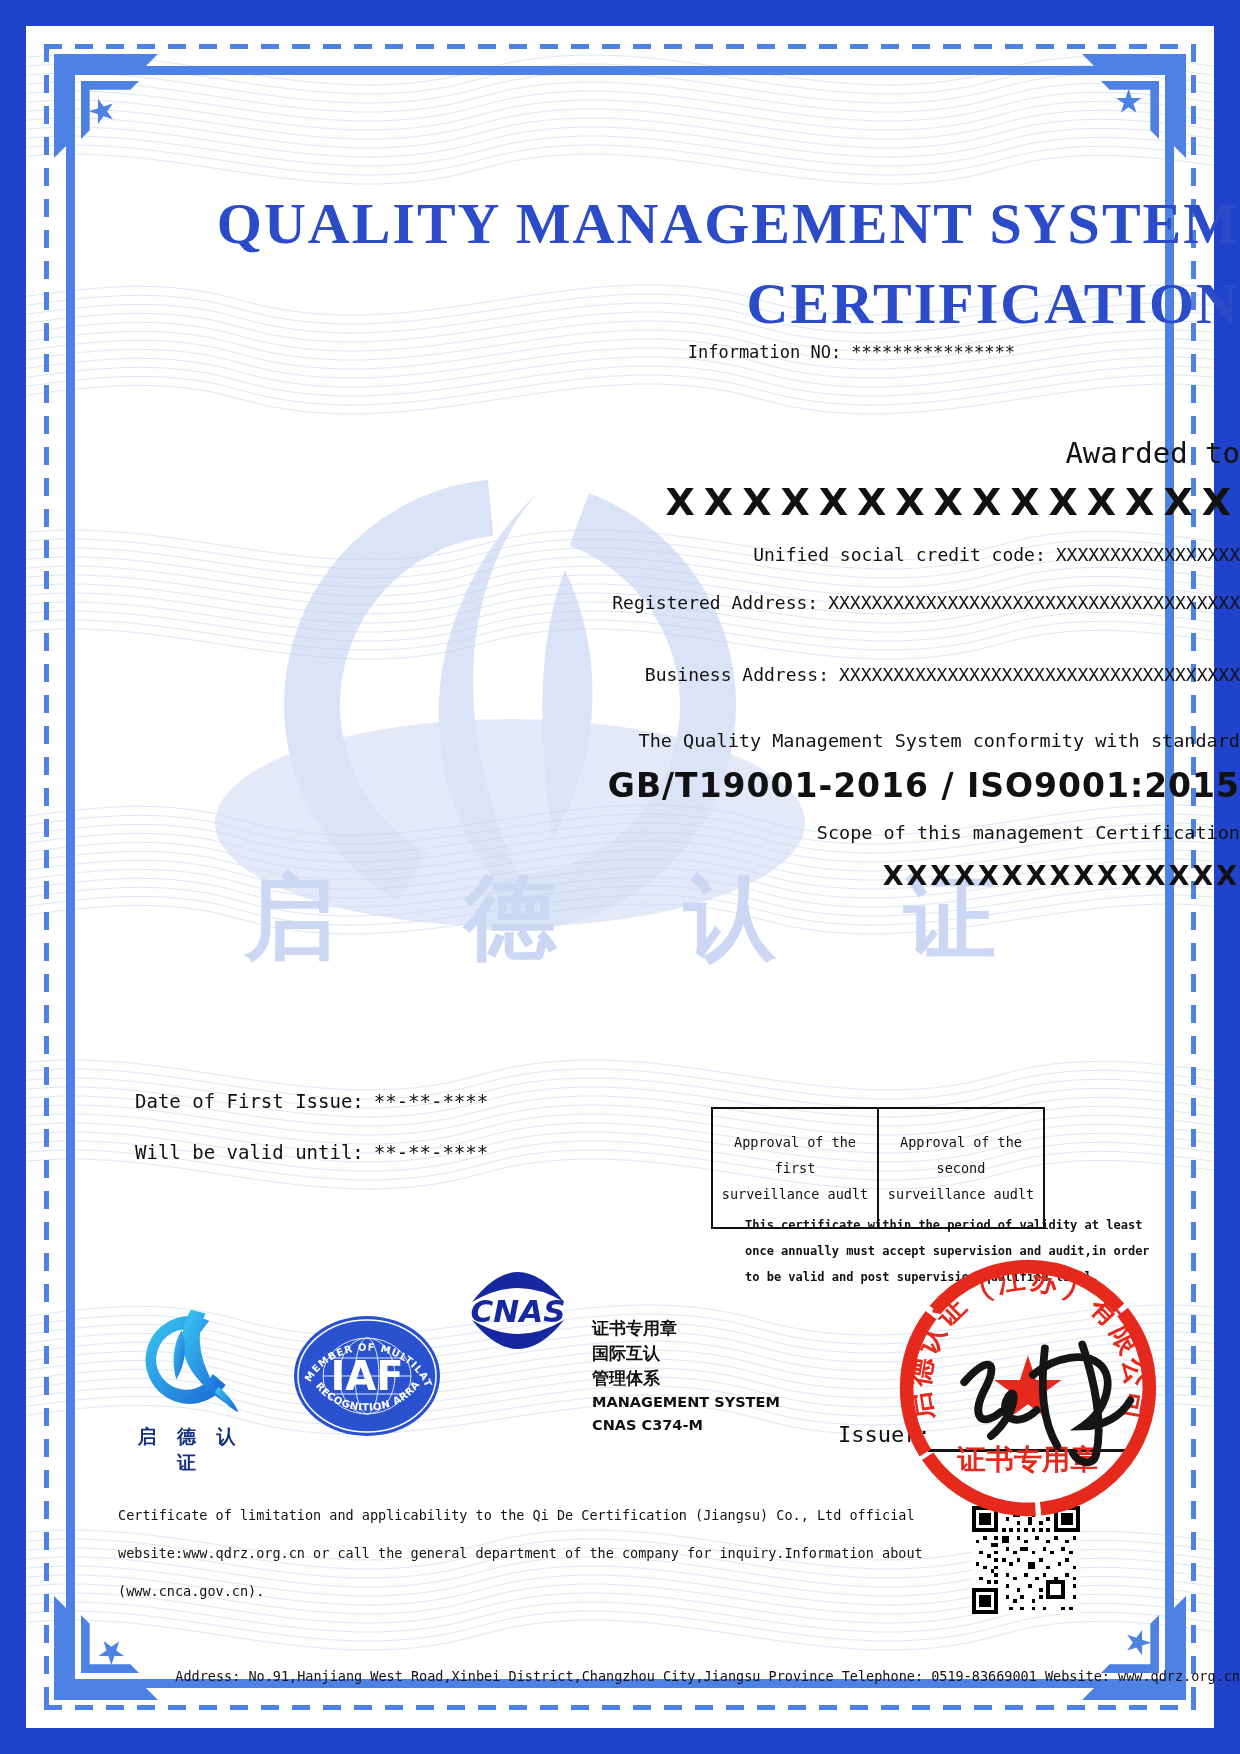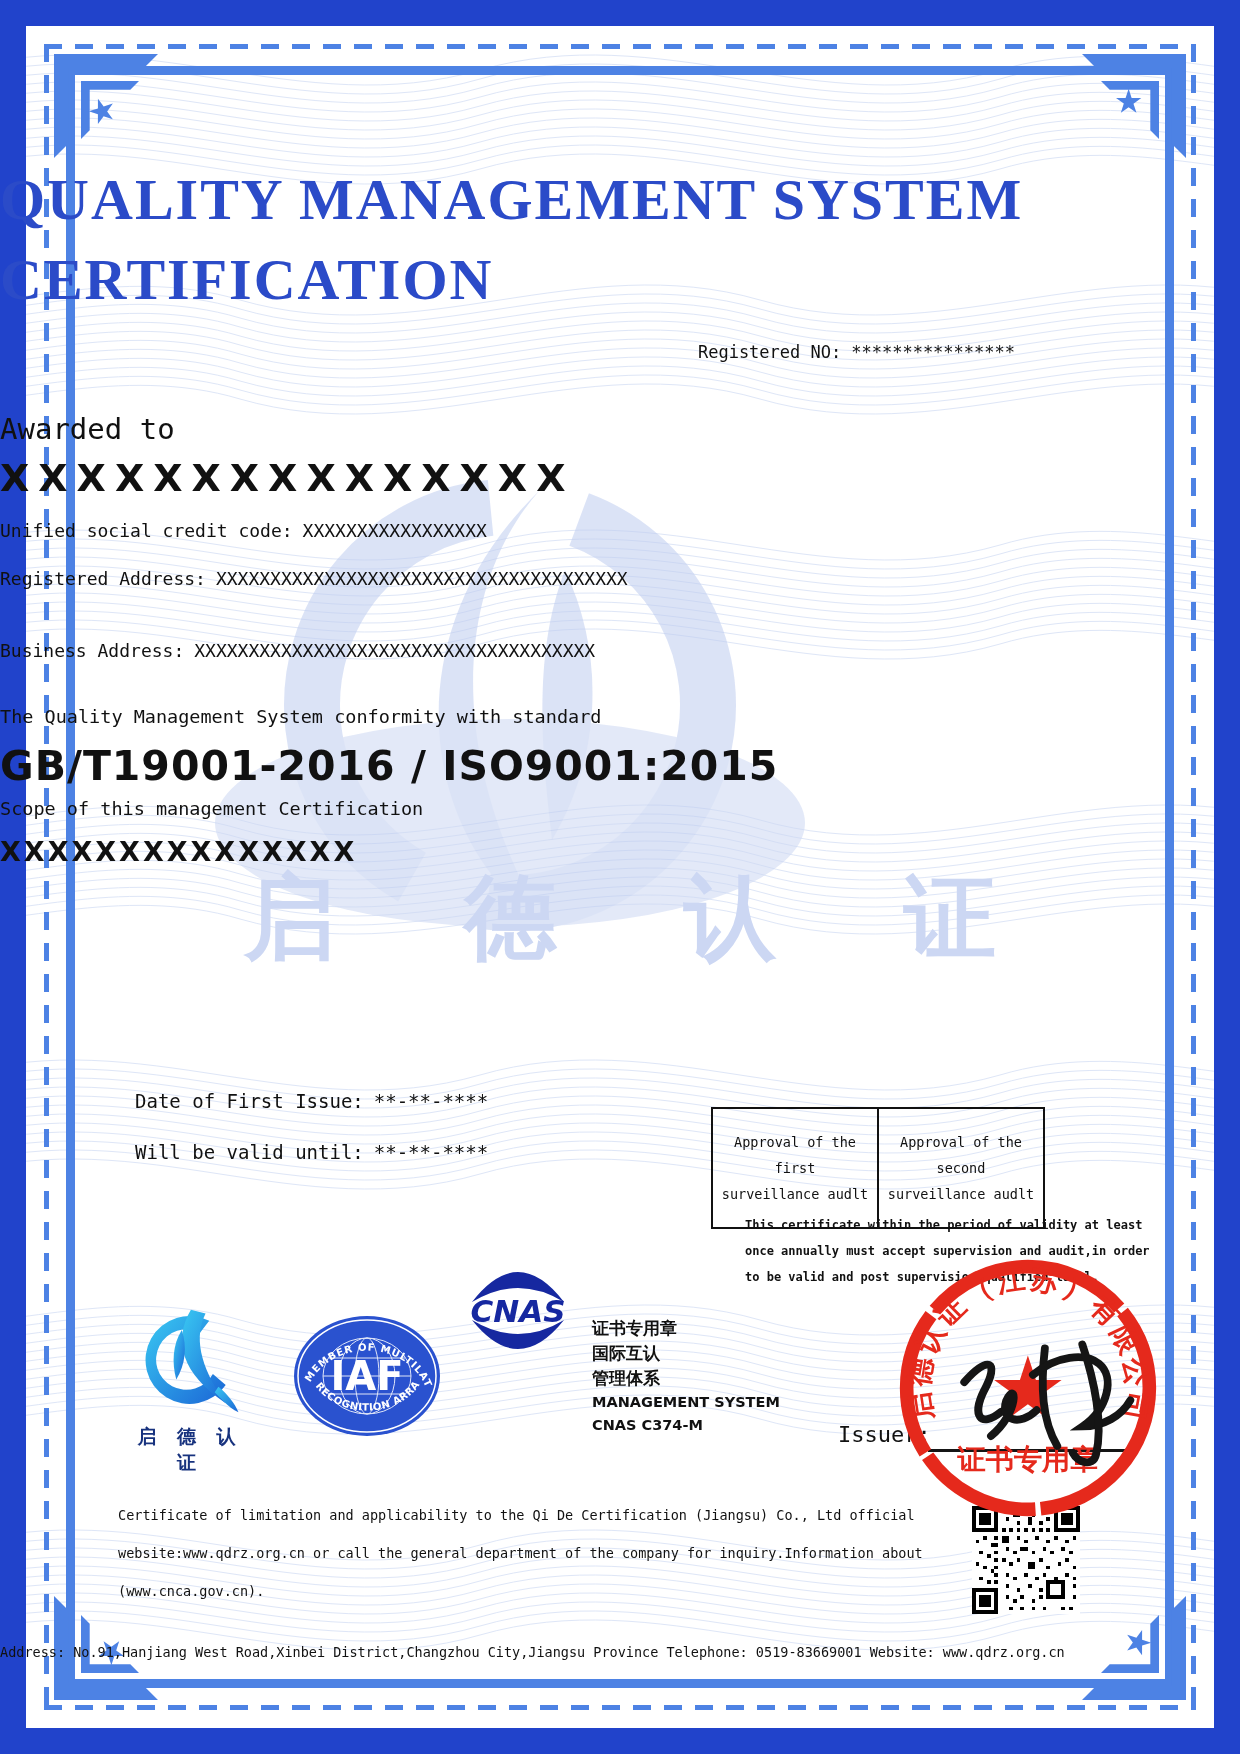--- a/index.html
+++ b/index.html
@@ -31,7 +31,7 @@
     font-family:"DejaVu Sans",sans-serif;}
   
   .abs{position:absolute;z-index:4;}
-  .ctr{left:0;width:100%;text-align:left;}
+  .ctr{left:0;width:100%;text-align:right;margin-top:24px;}
   .t-line{font-family:"Liberation Serif",serif;font-weight:700;color:#2b4bc8;font-size:58px;letter-spacing:2px;}
   .t1{top:166px}.t2{top:246px}
   .cert-no{top:342px;right:225px;font-size:17px;}

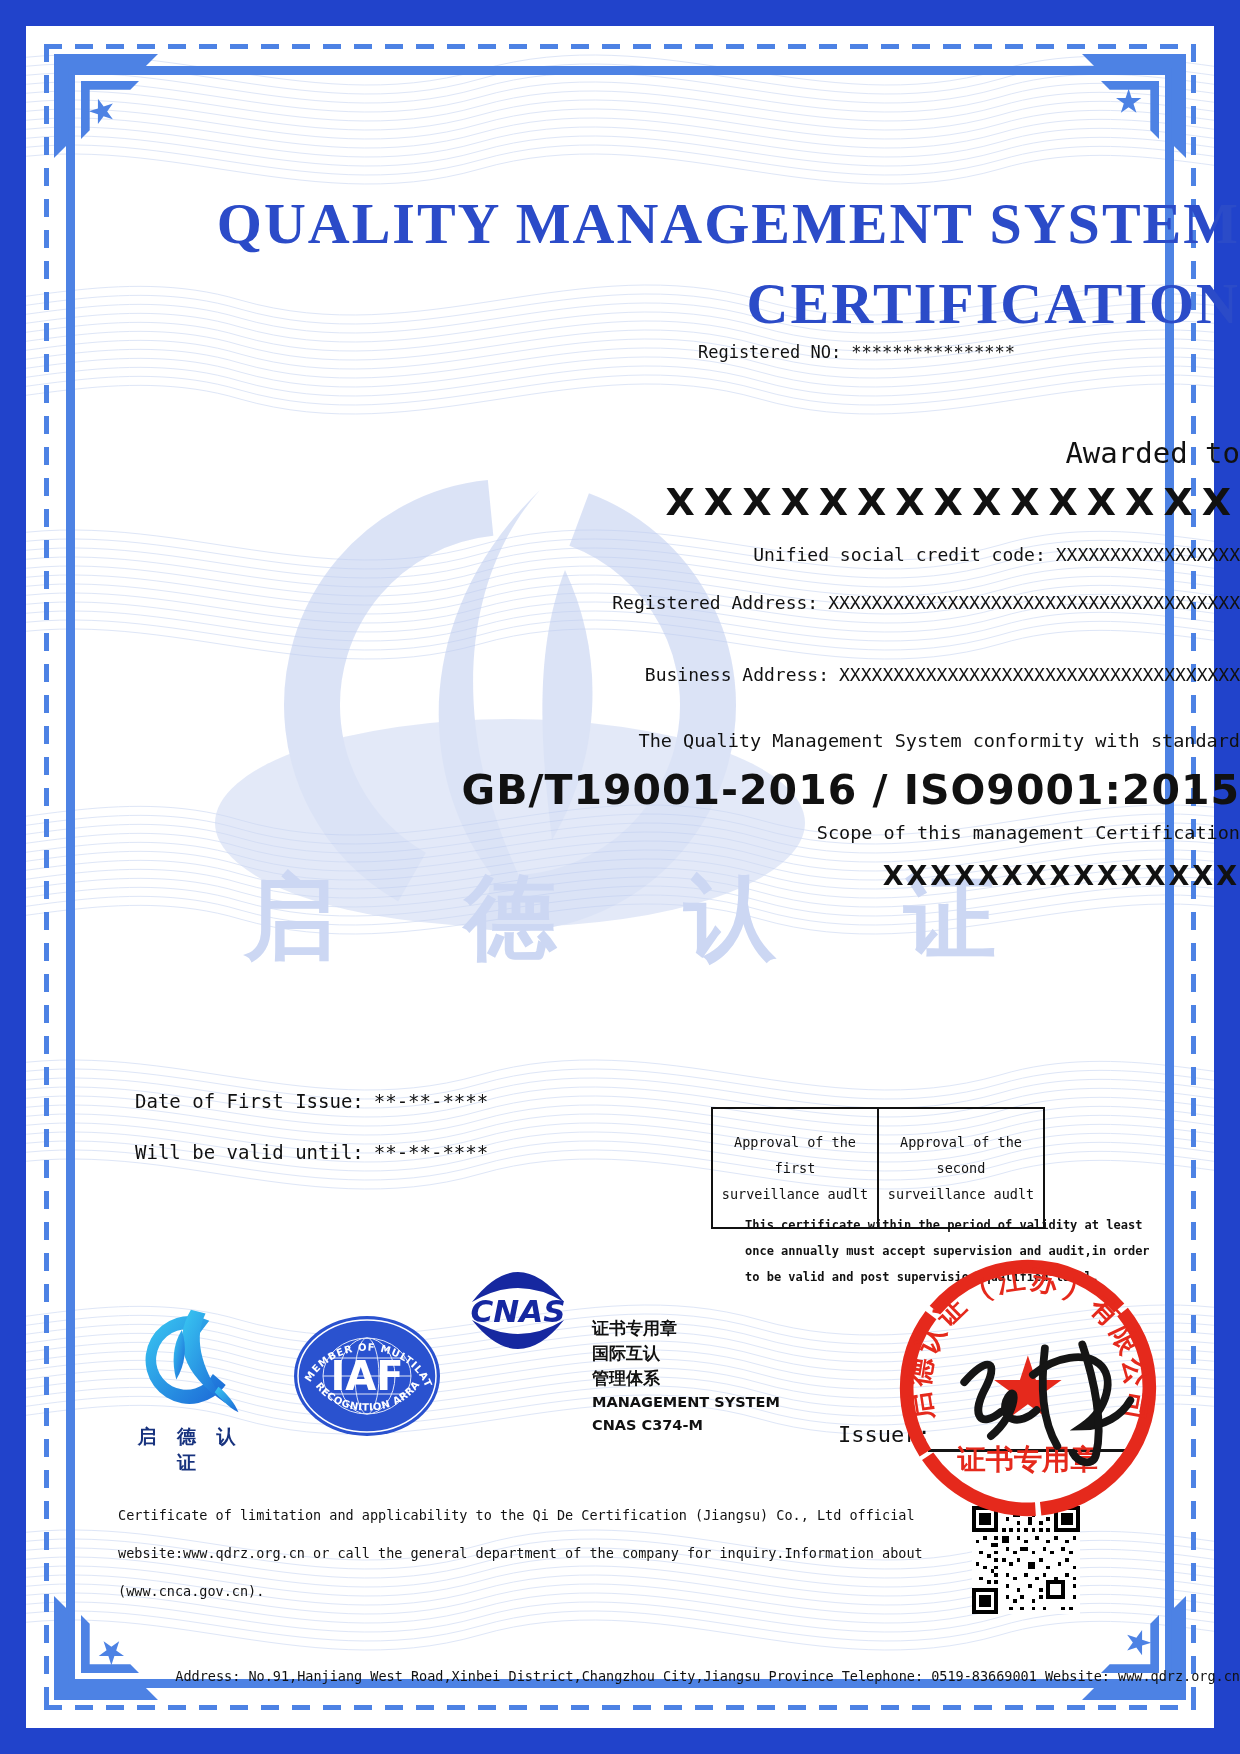--- a/index.html
+++ b/index.html
@@ -217,7 +217,7 @@
   <div class="abs ctr t-line t2">CERTIFICATION</div>
 
   <div class="abs cert-no">
-    <span>Registered NO:</span><span class="lblgap">****************</span>
+    <span>Information NO:</span><span class="lblgap">****************</span>
   </div>
 
   <div class="abs ctr awarded">Awarded to</div>

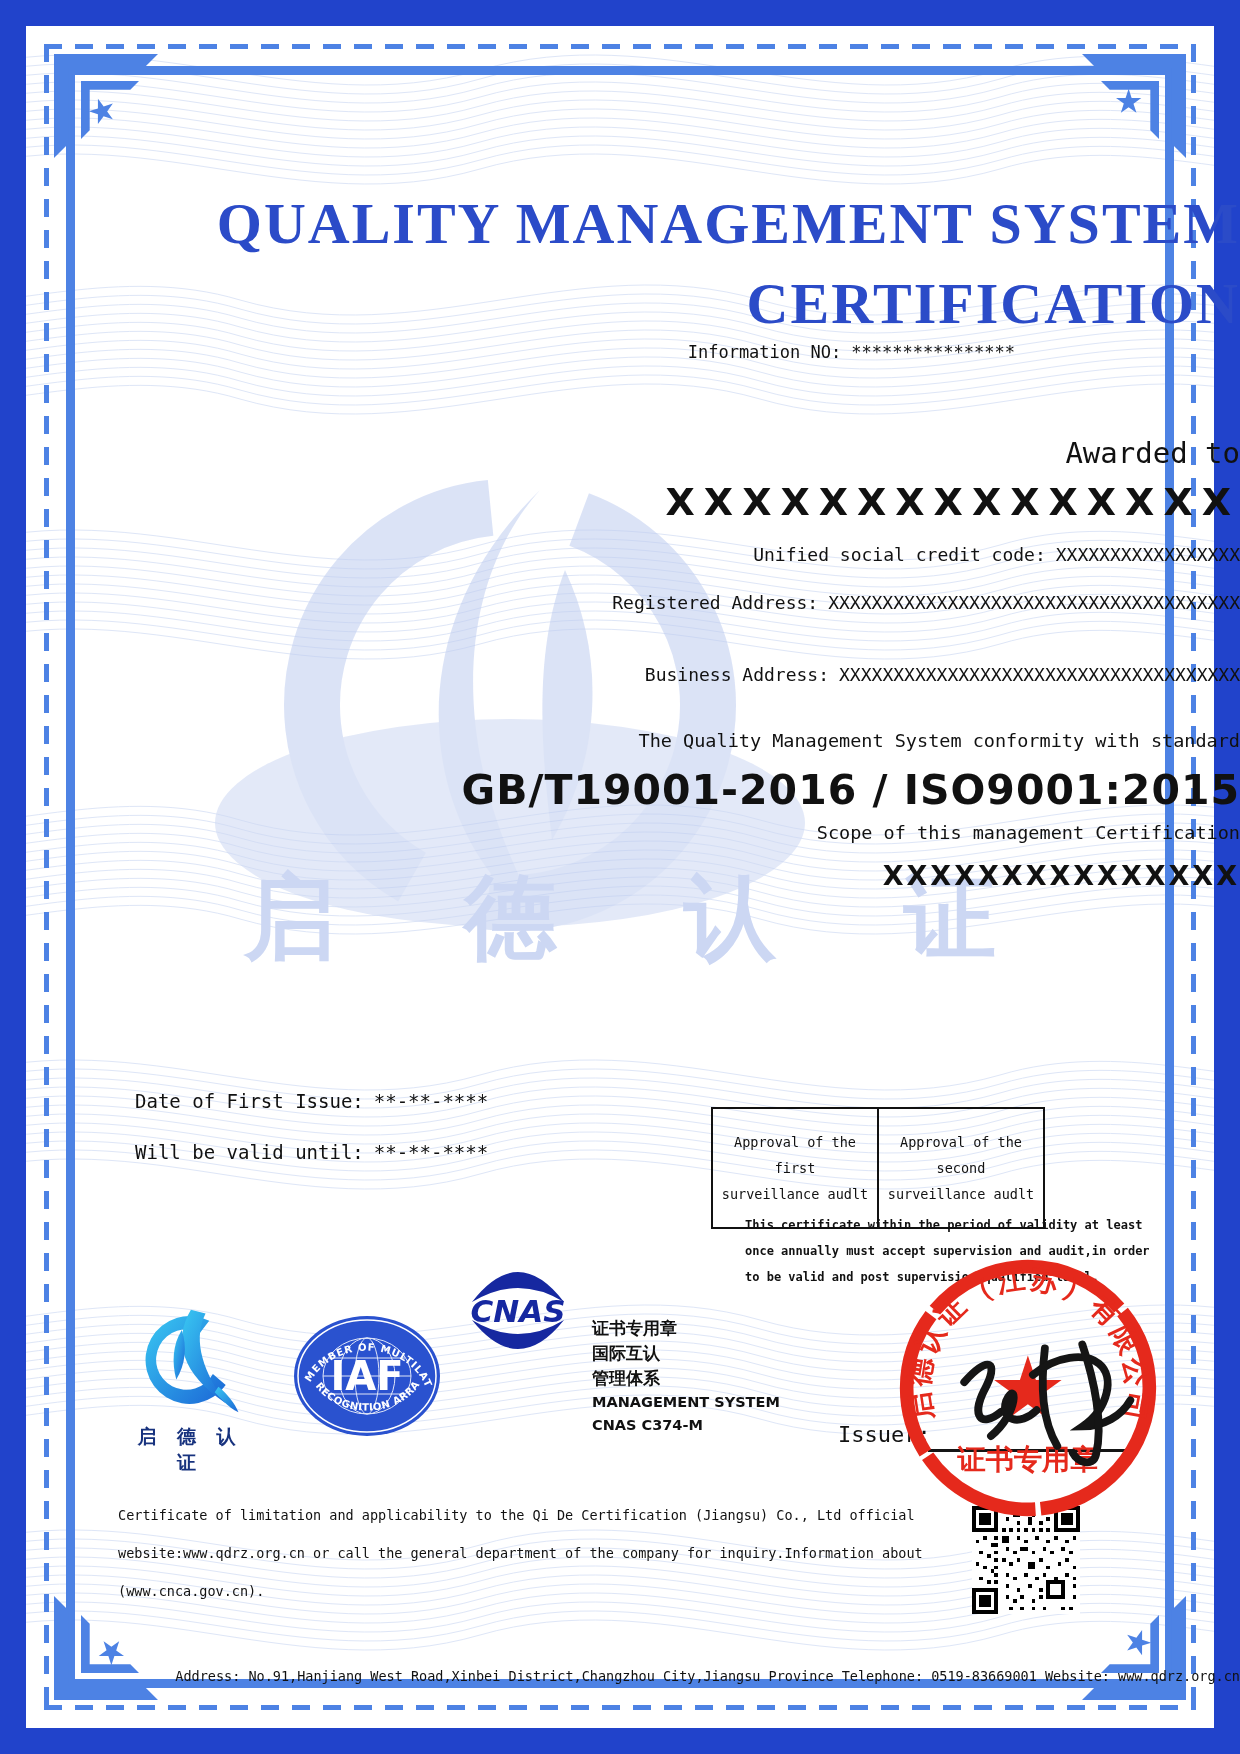--- a/index.html
+++ b/index.html
@@ -41,7 +41,7 @@
   .addr{font-size:18px;}
   .addr1{top:568px}.addr2{top:604px}.addr3{top:640px}
   .conform{top:706px;font-size:18.5px;}
-  .standard{top:742px;font-family:"DejaVu Sans",sans-serif;font-weight:700;font-size:41px;letter-spacing:1px;}
+  .standard{top:742px;font-family:"DejaVu Sans",sans-serif;font-weight:700;font-size:33px;letter-spacing:1px;}
   .scopeh{top:798px;font-size:18.5px;}
   .scopev{top:836px;font-family:"DejaVu Sans",sans-serif;font-weight:700;font-size:27px;letter-spacing:3px;}
   .lblgap{margin-left:10px;}

